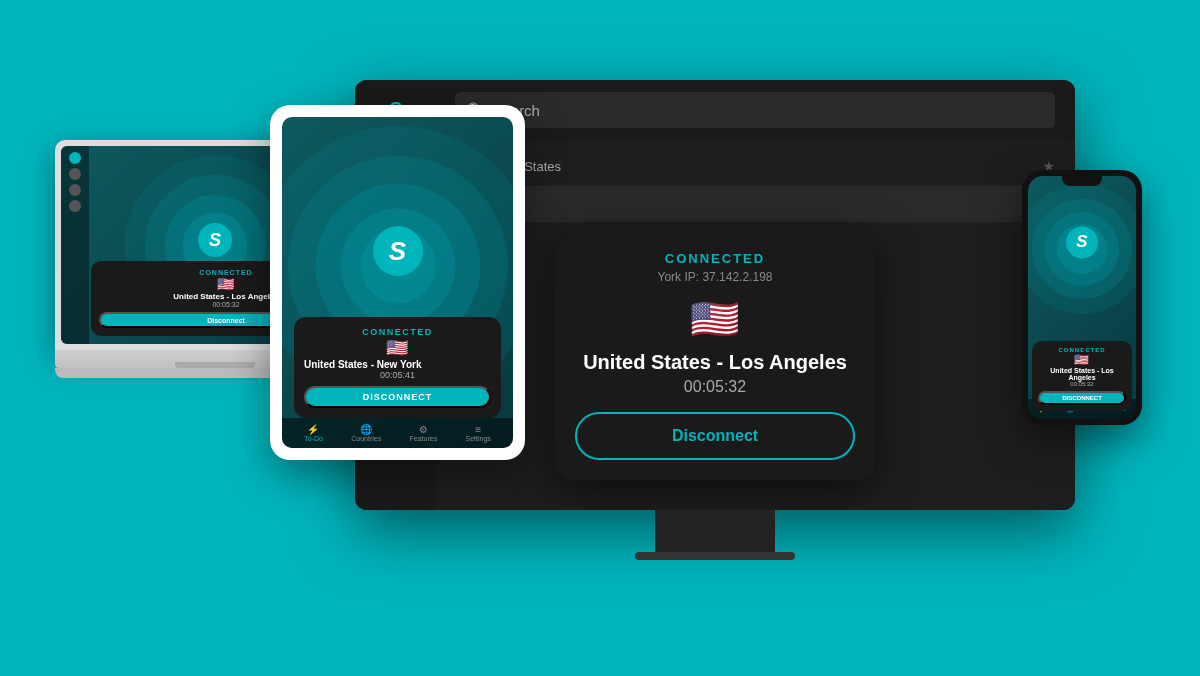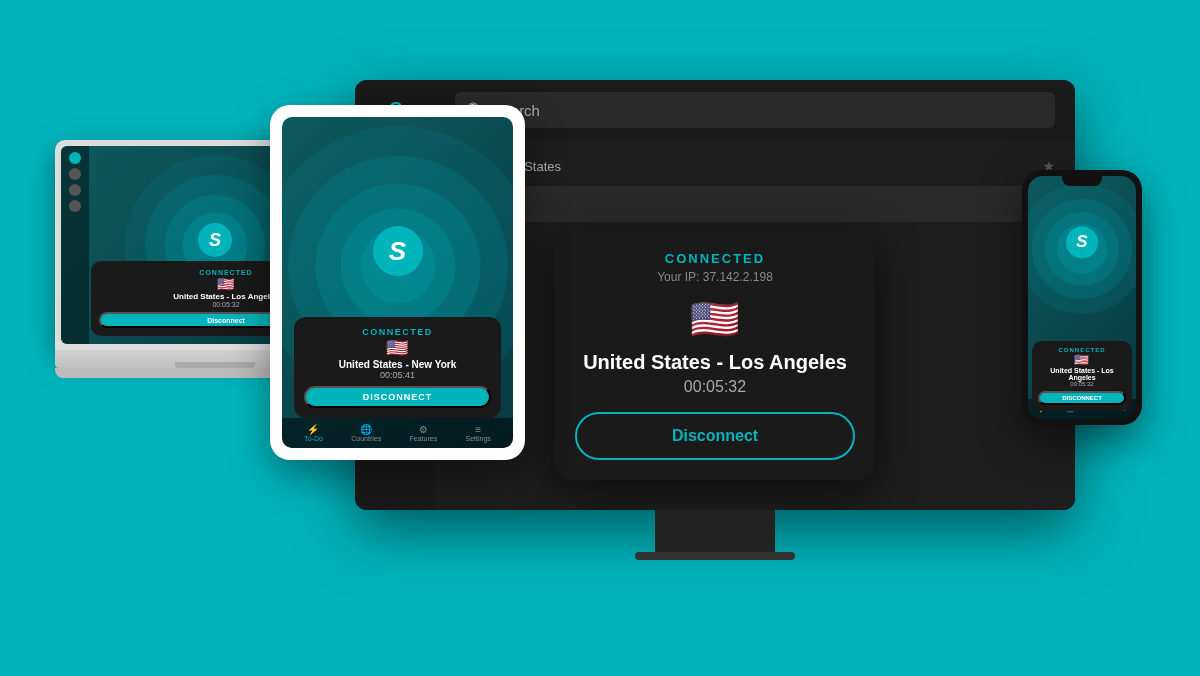--- a/index.html
+++ b/index.html
@@ -774,7 +774,7 @@
 
         <div class="tv-connected-overlay">
           <div class="tv-connected-label">CONNECTED</div>
-          <div class="tv-connected-ip">Your IP: 37.142.2.198</div>
+          <div class="tv-connected-ip">York IP: 37.142.2.198</div>
           <div class="tv-flag">🇺🇸</div>
           <div class="tv-location">United States - Los Angeles</div>
           <div class="tv-timer">00:05:32</div>

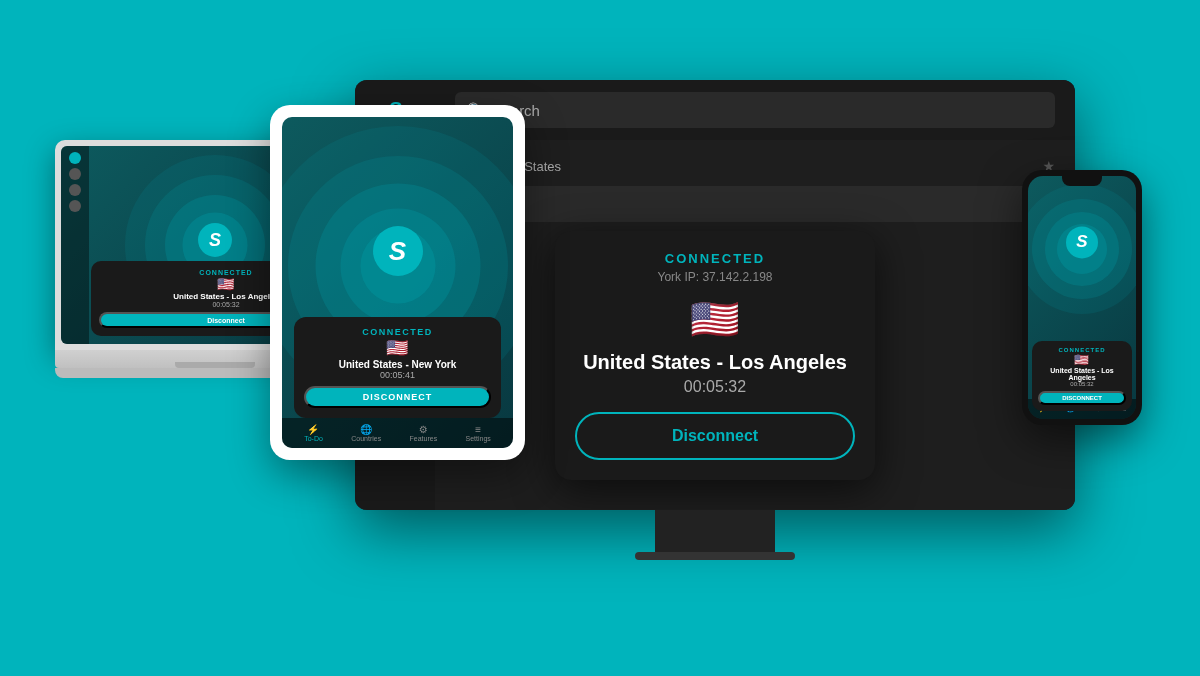--- a/index.html
+++ b/index.html
@@ -515,7 +515,7 @@
     }
     .tablet-flag { text-align: center; font-size: 18px; }
     .tablet-location {
-      text-align: center;
+      text-align: left;
       color: white;
       font-size: 10px;
       font-weight: 600;

